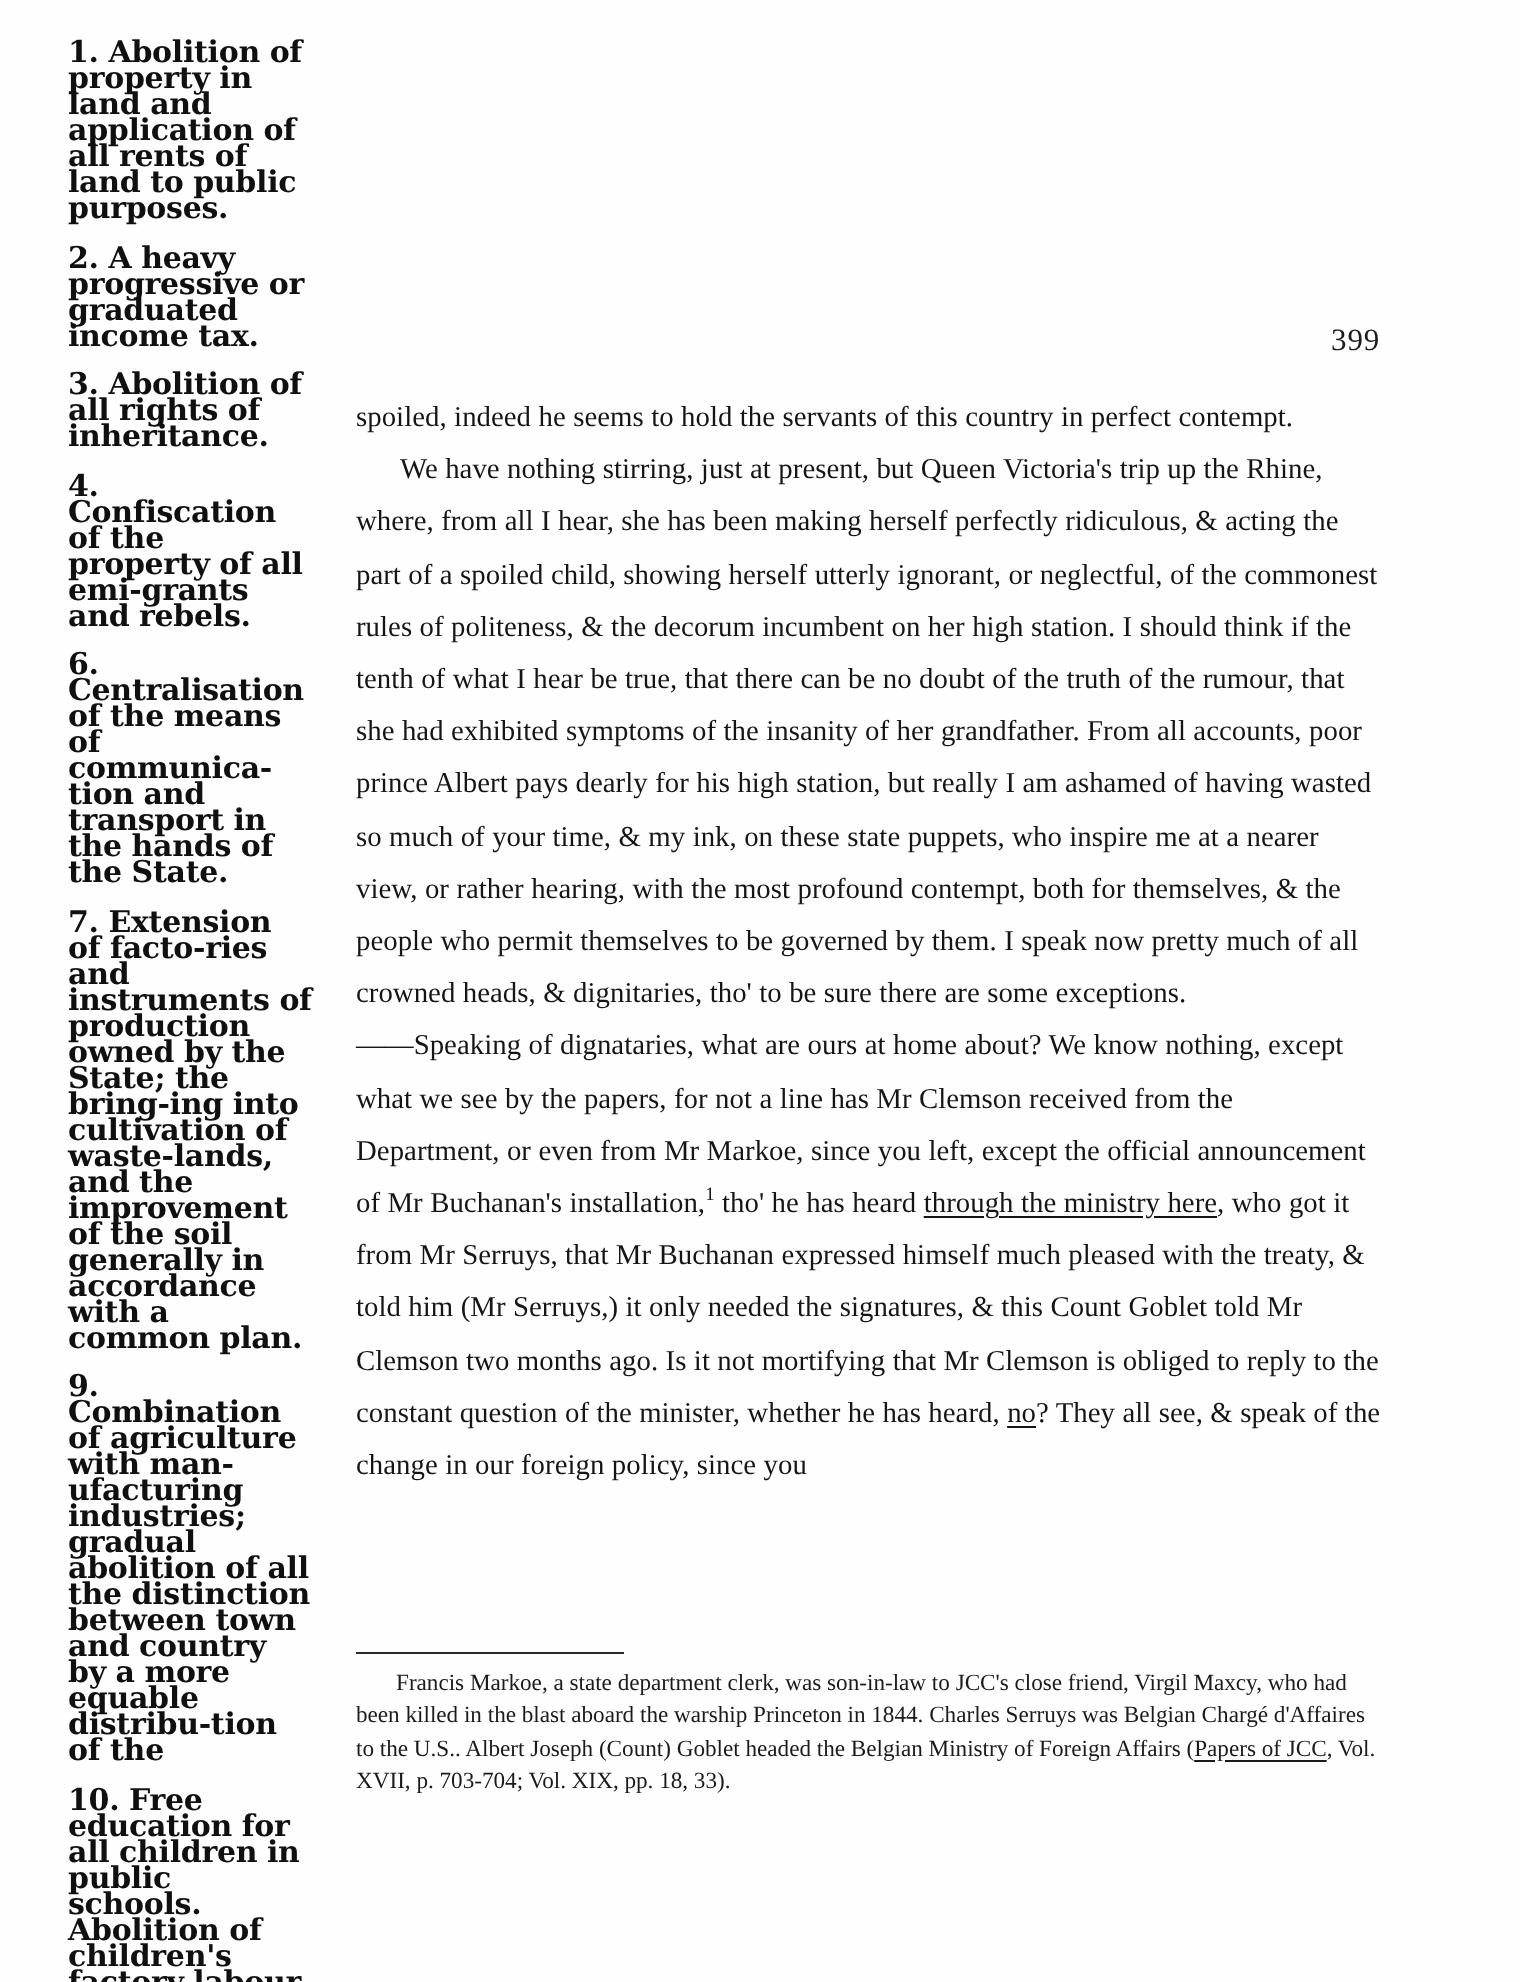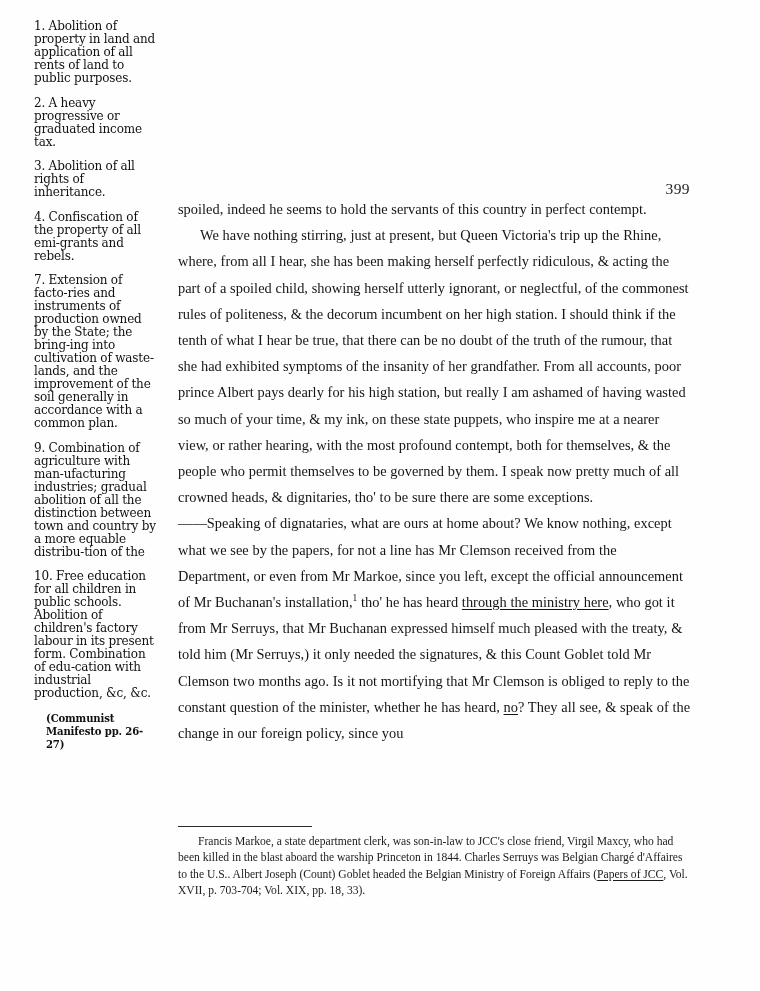--- a/index.html
+++ b/index.html
@@ -32,9 +32,9 @@
   }
   .side-note {
     font-family: "DejaVu Serif", "Liberation Serif", serif;
-    font-size: 12px;
+    font-size: 15px;
     line-height: 13.0px;
-    font-weight: 400;
+    font-weight: 700;
     color: #101010;
     margin: 0 0 11.5px 0;
     letter-spacing: -0.15px;

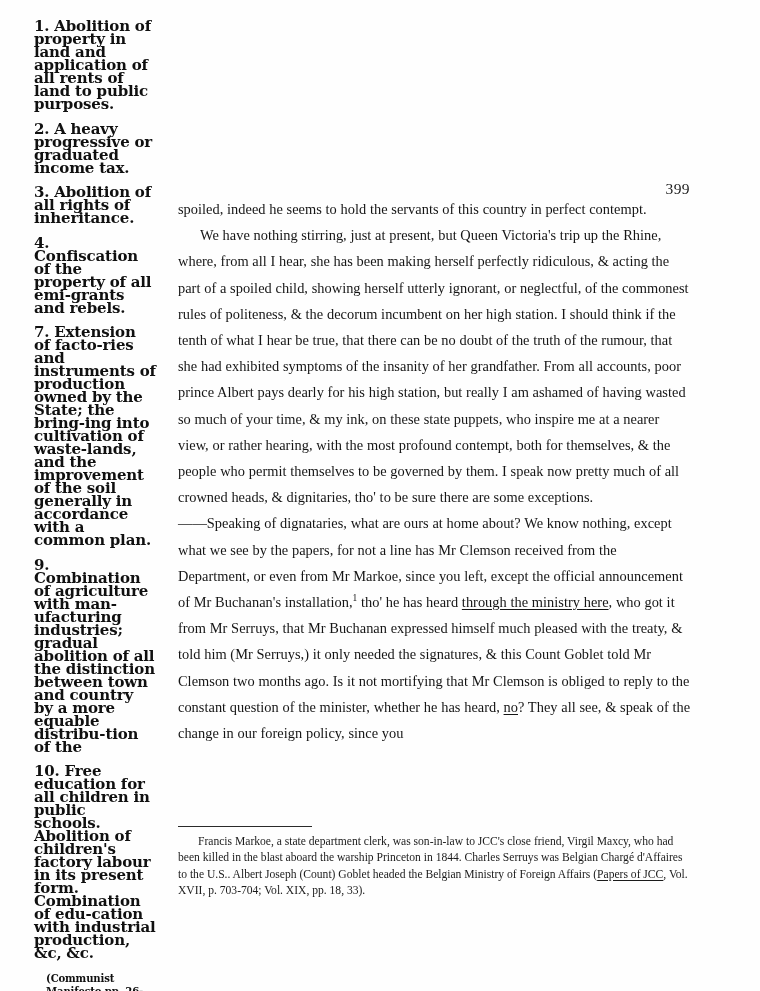--- a/index.html
+++ b/index.html
@@ -53,7 +53,7 @@
   .folio {
     position: absolute;
     left: 178px;
-    top: 180px;
+    top: 162px;
     width: 512px;
     text-align: right;
     font-family: "Liberation Serif", serif;

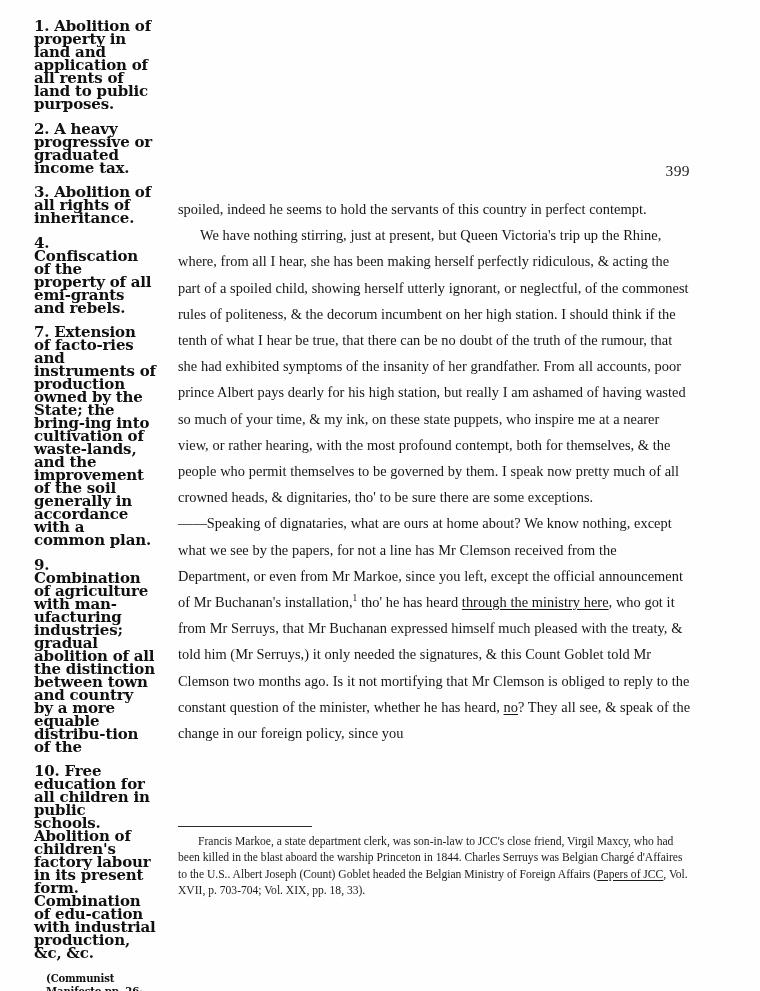--- a/index.html
+++ b/index.html
@@ -131,6 +131,7 @@
     <p class="side-note">2. A heavy progressive or graduated income tax.</p>
     <p class="side-note">3. Abolition of all rights of inheritance.</p>
     <p class="side-note">4. Confiscation of the property of all emi-grants and rebels.</p>
+    <p class="side-note">6. Centralisation of the means of communica-tion and transport in the hands of the State.</p>
     <p class="side-note">7. Extension of facto-ries and instruments of production owned by the State; the bring-ing into cultivation of waste-lands, and the improvement of the soil generally in accordance with a common plan.</p>
     <p class="side-note">9. Combination of agriculture with man-ufacturing industries; gradual abolition of all the distinction between town and country by a more equable distribu-tion of the</p>
     <p class="side-note">10. Free education for all children in public schools. Abolition of children's factory labour in its present form. Combination of edu-cation with industrial production, &amp;c, &amp;c.</p>

